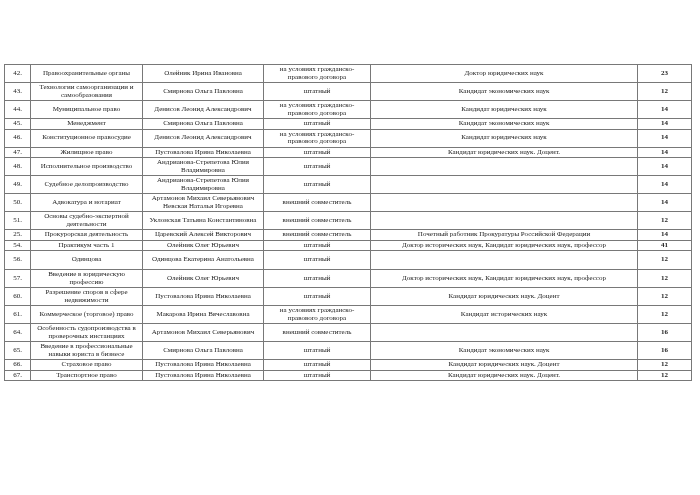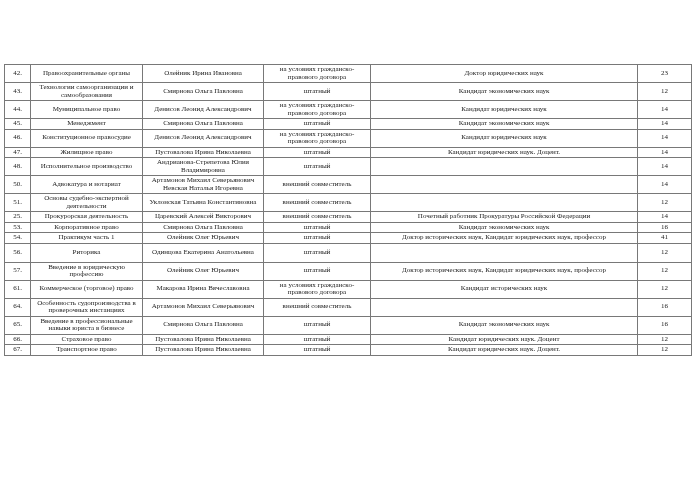--- a/index.html
+++ b/index.html
@@ -42,7 +42,7 @@
     white-space: pre-line;
   }
   td.cell-hours {
-    font-weight: 400;
+    font-weight: 700;
     font-size: 7.5px;
   }
   tr.tall td {

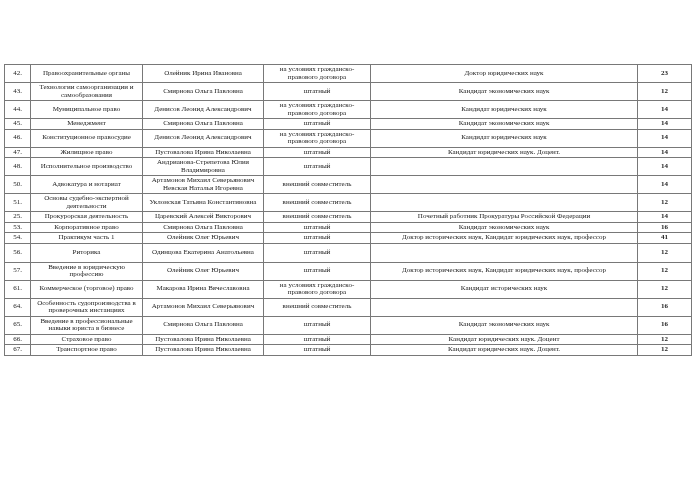--- a/index.html
+++ b/index.html
@@ -121,6 +121,14 @@
       <td class="cell-hours">14</td>
     </tr>
         <tr>
+      <td class="cell-num">49.</td>
+      <td class="cell-subject">Судебное делопроизводство</td>
+      <td class="cell-teacher">Андрианова-Стрепетова Юлия Владимировна</td>
+      <td class="cell-employment">штатный</td>
+      <td class="cell-degree"></td>
+      <td class="cell-hours">14</td>
+    </tr>
+        <tr>
       <td class="cell-num">50.</td>
       <td class="cell-subject">Адвокатура и нотариат</td>
       <td class="cell-teacher">Артамонов Михаил Северьянович

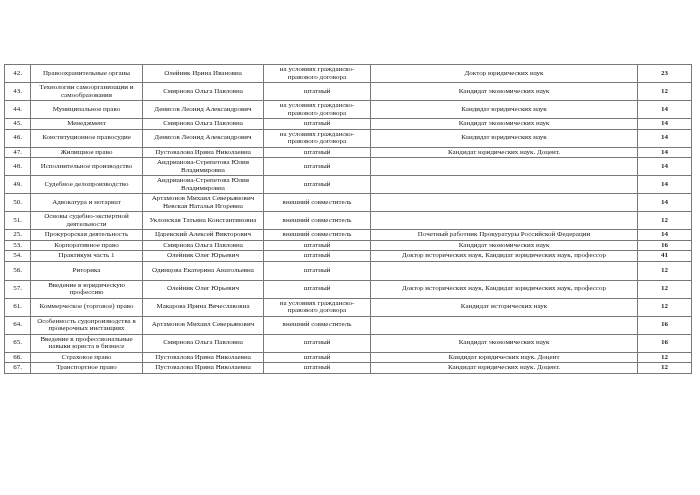--- a/index.html
+++ b/index.html
@@ -154,14 +154,6 @@
       <td class="cell-hours">14</td>
     </tr>
         <tr>
-      <td class="cell-num">53.</td>
-      <td class="cell-subject">Корпоративное право</td>
-      <td class="cell-teacher">Смирнова Ольга Павловна</td>
-      <td class="cell-employment">штатный</td>
-      <td class="cell-degree">Кандидат экономических наук</td>
-      <td class="cell-hours">16</td>
-    </tr>
-        <tr>
       <td class="cell-num">54.</td>
       <td class="cell-subject">Практикум часть 1</td>
       <td class="cell-teacher">Олейник Олег Юрьевич</td>

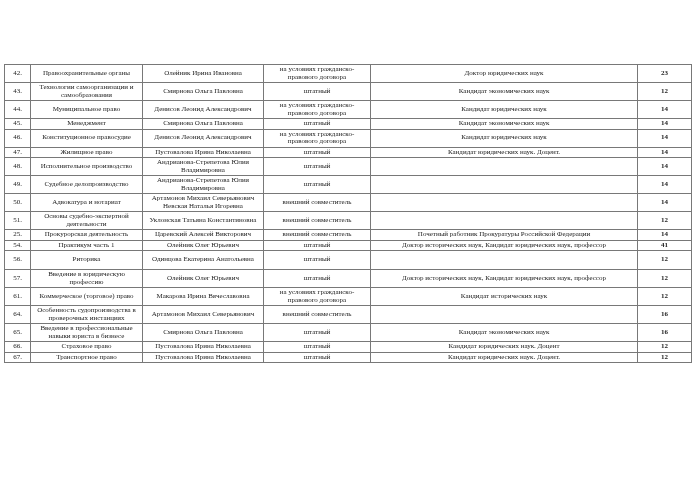--- a/index.html
+++ b/index.html
@@ -163,7 +163,7 @@
     </tr>
         <tr class="tall">
       <td class="cell-num">56.</td>
-      <td class="cell-subject">Риторика</td>
+      <td class="cell-subject">Одинцова</td>
       <td class="cell-teacher">Одинцова Екатерина Анатольевна</td>
       <td class="cell-employment">штатный</td>
       <td class="cell-degree"></td>

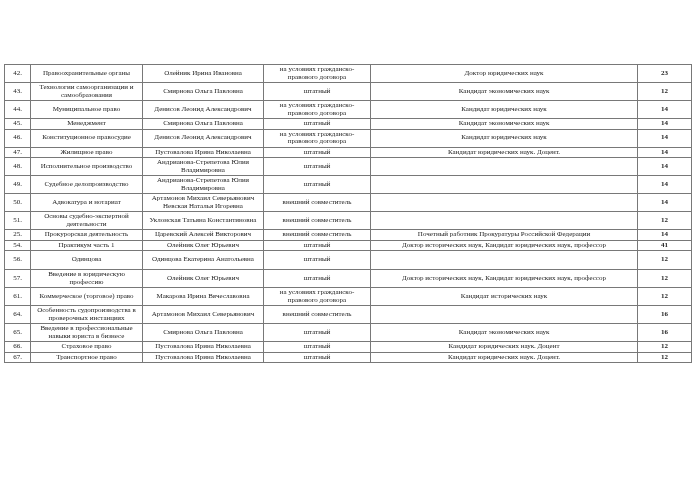--- a/index.html
+++ b/index.html
@@ -178,6 +178,14 @@
       <td class="cell-hours">12</td>
     </tr>
         <tr>
+      <td class="cell-num">60.</td>
+      <td class="cell-subject">Разрешение споров в сфере недвижимости</td>
+      <td class="cell-teacher">Пустовалова Ирина Николаевна</td>
+      <td class="cell-employment">штатный</td>
+      <td class="cell-degree">Кандидат юридических наук. Доцент</td>
+      <td class="cell-hours">12</td>
+    </tr>
+        <tr>
       <td class="cell-num">61.</td>
       <td class="cell-subject">Коммерческое (торговое) право</td>
       <td class="cell-teacher">Макарова Ирина Вячеславовна</td>

